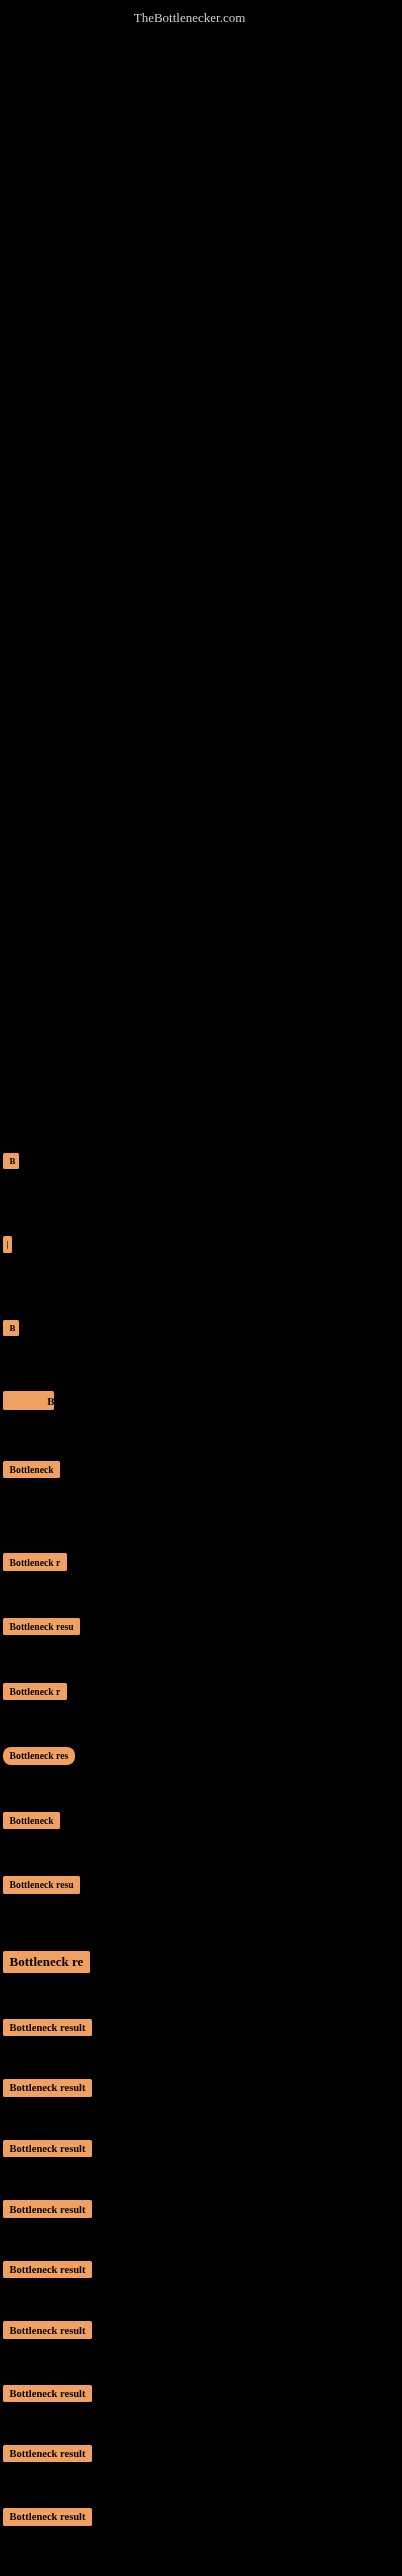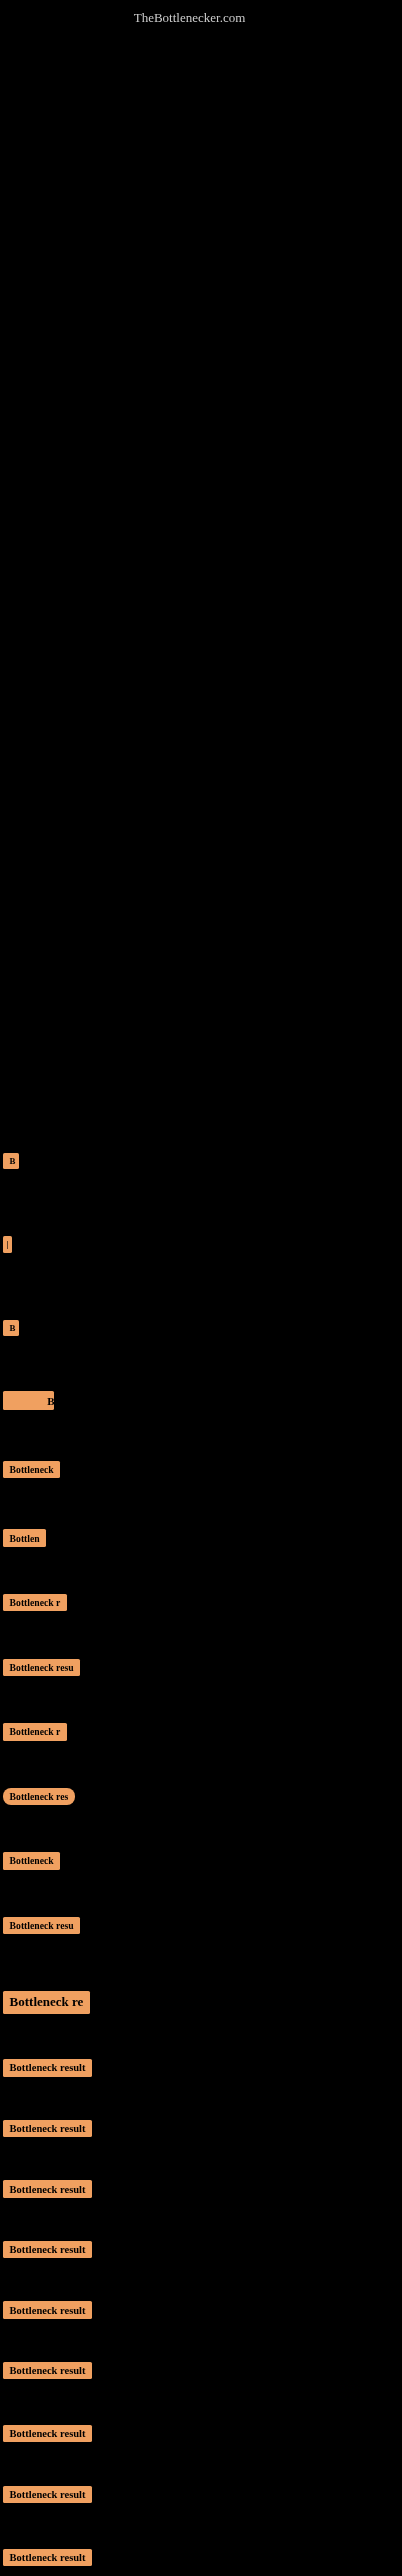--- a/index.html
+++ b/index.html
@@ -82,9 +82,6 @@
 
   <div style="height: 28px; background: #000;"></div>
 
-  <div class="result-row">
-    <span class="result-badge" style="max-width: 55px; font-size: 9.7px;">Bottlen</span>
-  </div>
 
   <div style="height: 24px; background: #000;"></div>
 

